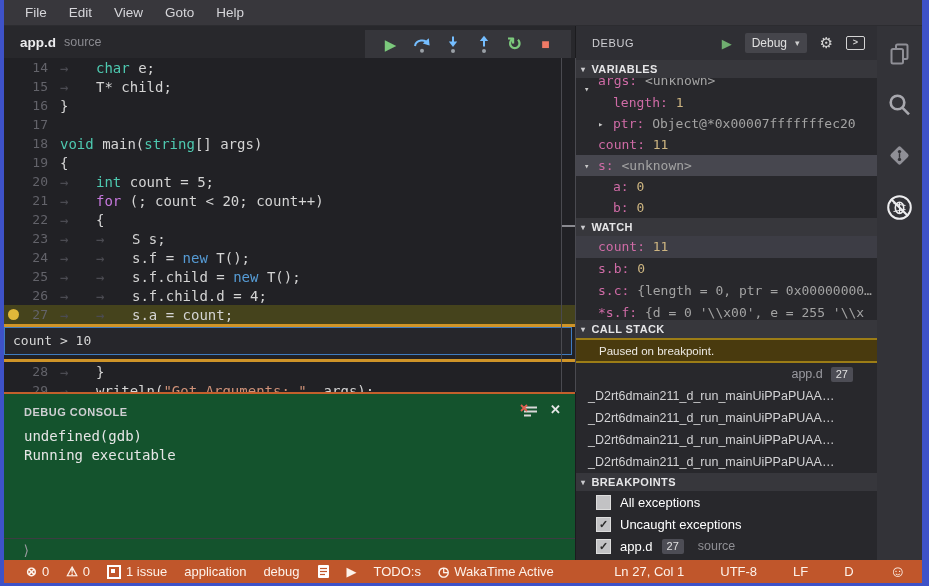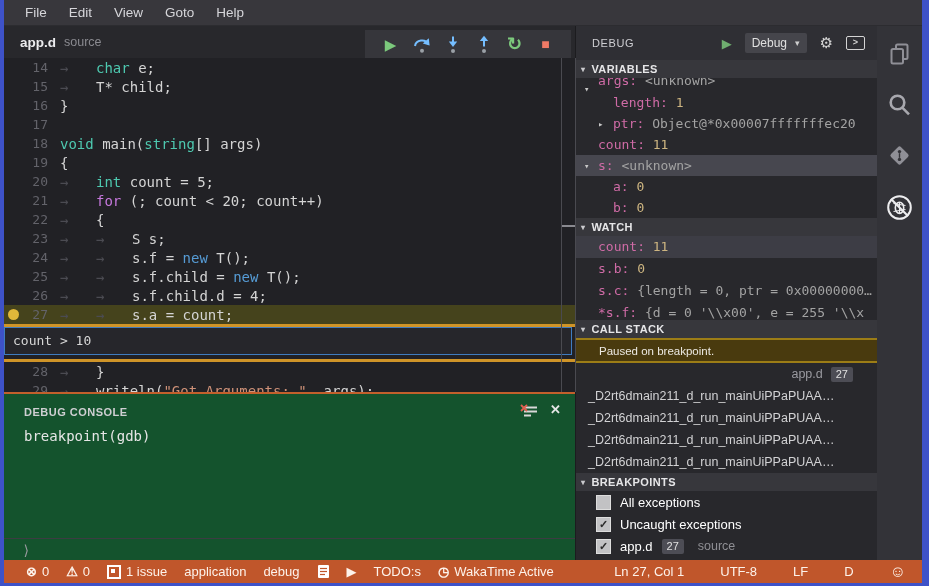--- a/index.html
+++ b/index.html
@@ -221,7 +221,7 @@
       </span>
     <span class="con-close">✕</span>
     <div class="con-lines" id="conlines">
-        <div>breakpoint(gdb)</div>
+        <div>undefined(gdb)</div>
       </div>
     <div class="con-repl">
       <span class="con-prompt">⟩</span>

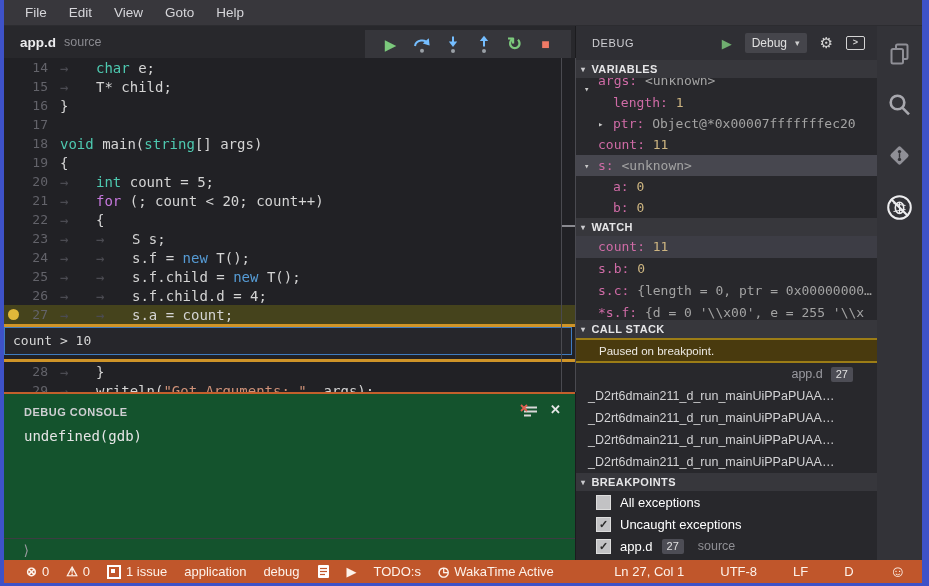--- a/index.html
+++ b/index.html
@@ -222,6 +222,7 @@
     <span class="con-close">✕</span>
     <div class="con-lines" id="conlines">
         <div>undefined(gdb)</div>
+        <div>Running executable</div>
       </div>
     <div class="con-repl">
       <span class="con-prompt">⟩</span>

